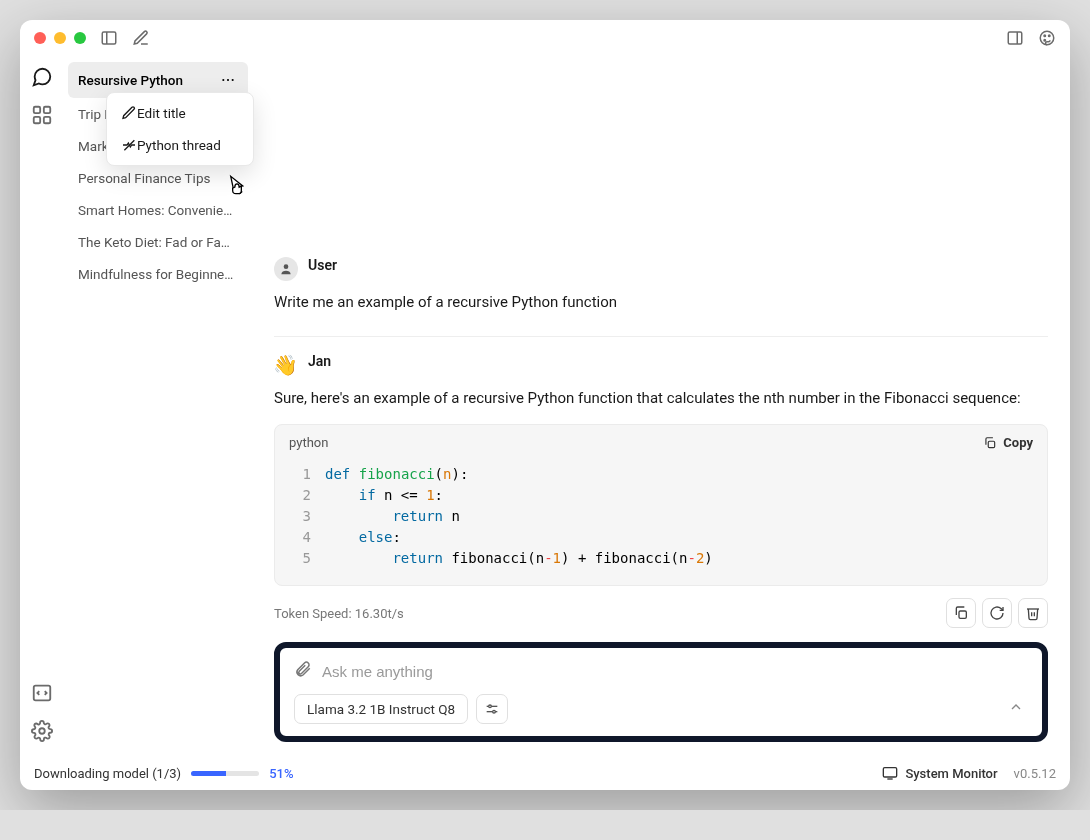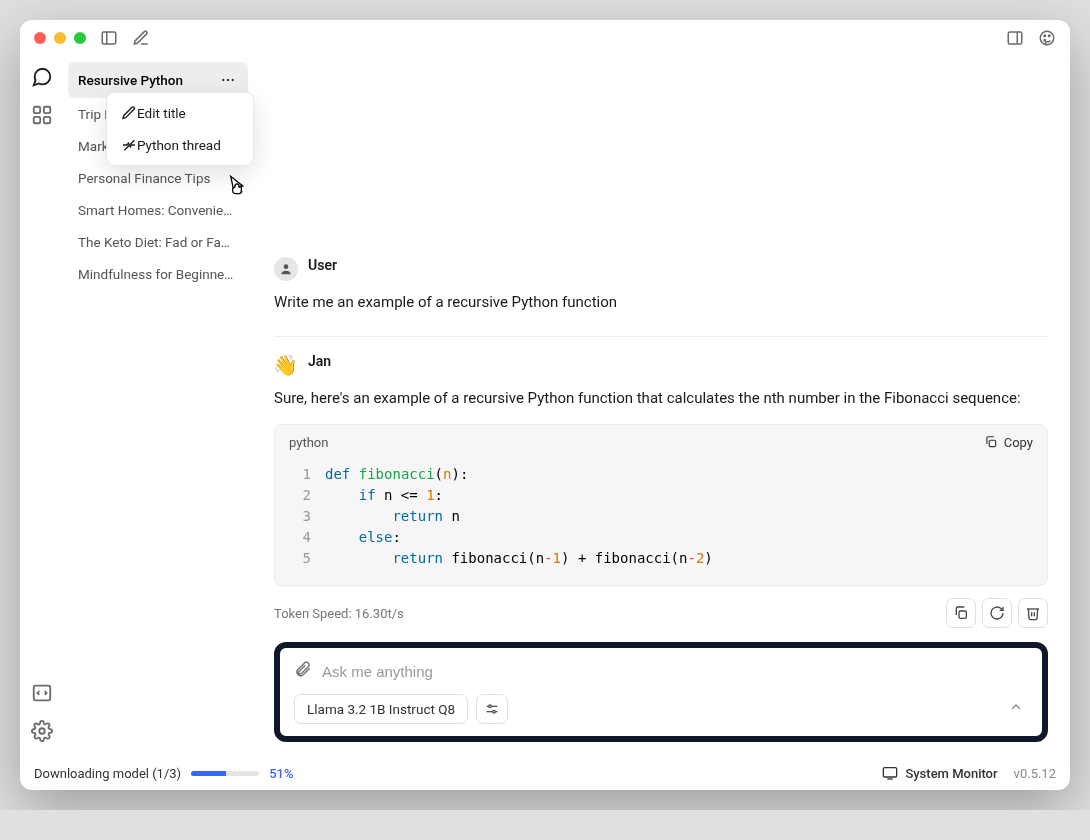--- a/index.html
+++ b/index.html
@@ -150,7 +150,7 @@
       display: flex; justify-content: space-between; align-items: center;
       padding: 10px 14px; font-size: 13px; color: #555;
     }
-    .copy-btn { display: flex; gap: 6px; cursor: pointer; font-weight: 400; color: #333; }
+    .copy-btn { display: flex; align-items: center; gap: 6px; cursor: pointer; font-weight: 700; color: #333; }
     .copy-btn svg { width: 14px; height: 14px; }
     .code-body {
       padding: 4px 14px 16px 14px;

